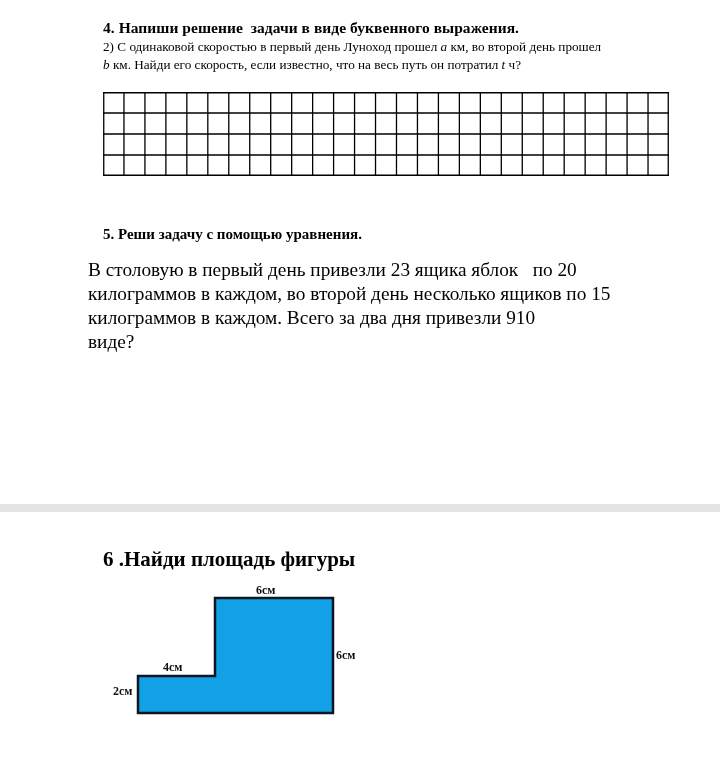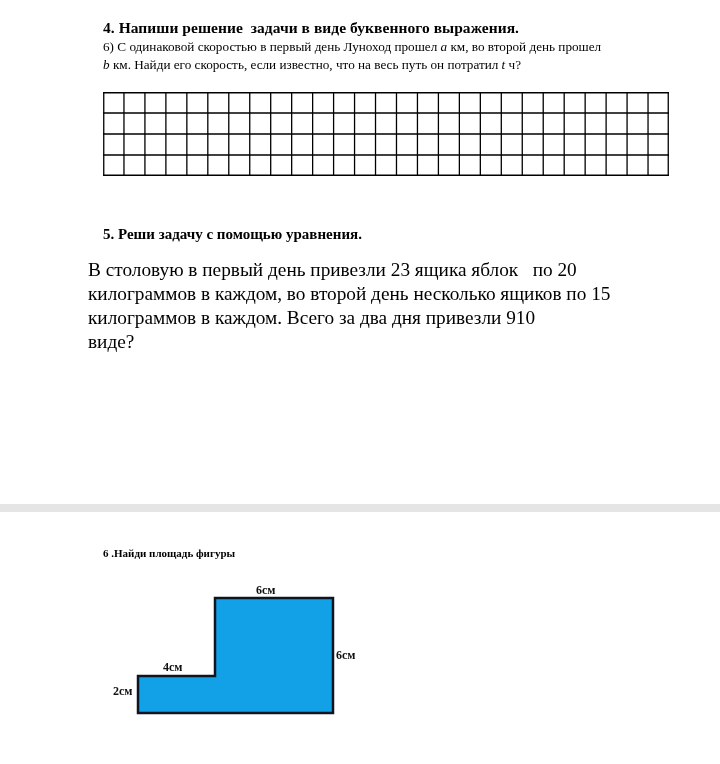--- a/index.html
+++ b/index.html
@@ -42,7 +42,7 @@
 
 <div class="abs h4">4. Напиши решение  задачи в виде буквенного выражения.</div>
 
-<div class="abs p4"><span>6) С одинаковой скоростью в первый день Луноход прошел </span><i>a</i><span> км, во второй день прошел </span><br><i>b</i><span> км. Найди его скорость, если известно, что на весь путь он потратил </span><i>t</i><span> ч?</span></div>
+<div class="abs p4"><span>2) С одинаковой скоростью в первый день Луноход прошел </span><i>a</i><span> км, во второй день прошел </span><br><i>b</i><span> км. Найди его скорость, если известно, что на весь путь он потратил </span><i>t</i><span> ч?</span></div>
 
 <svg class="abs grid" id="answer-grid" viewBox="0 0 566 84" preserveAspectRatio="none">
     <line x1="0.75" x2="0.75" y1="0" y2="84" stroke="#000" stroke-width="1.3"></line>

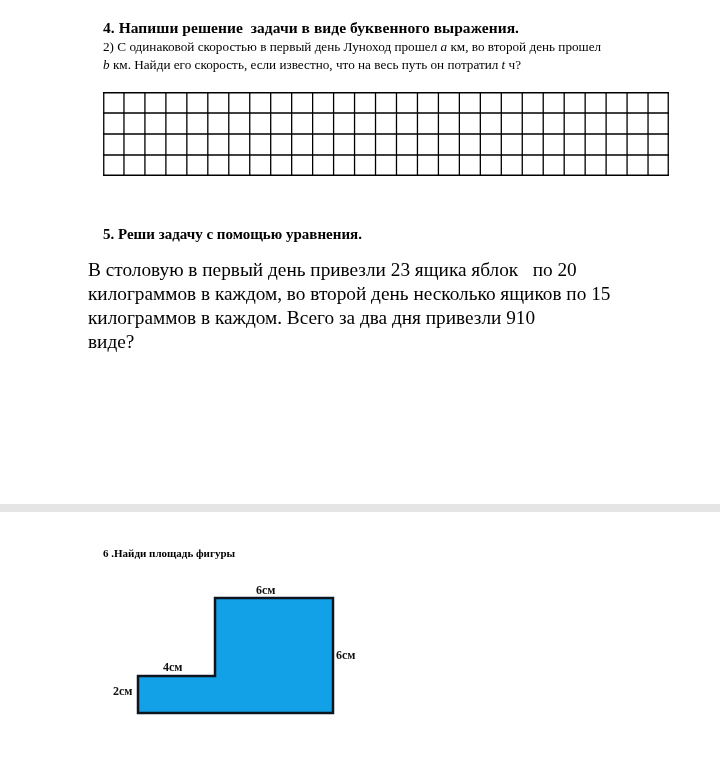--- a/index.html
+++ b/index.html
@@ -30,7 +30,7 @@
     left: 0; top: 504px; width: 720px; height: 8px; background: #e5e5e5;
   }
   .h6 {
-    left: 103px; top: 547px; font-size: 11px; font-weight: bold; white-space: pre;
+    left: 103px; top: 547px; font-size: 21px; font-weight: bold; white-space: pre;
   }
   .fig { left: 100px; top: 575px; width: 280px; height: 150px; }
   .fig text {

